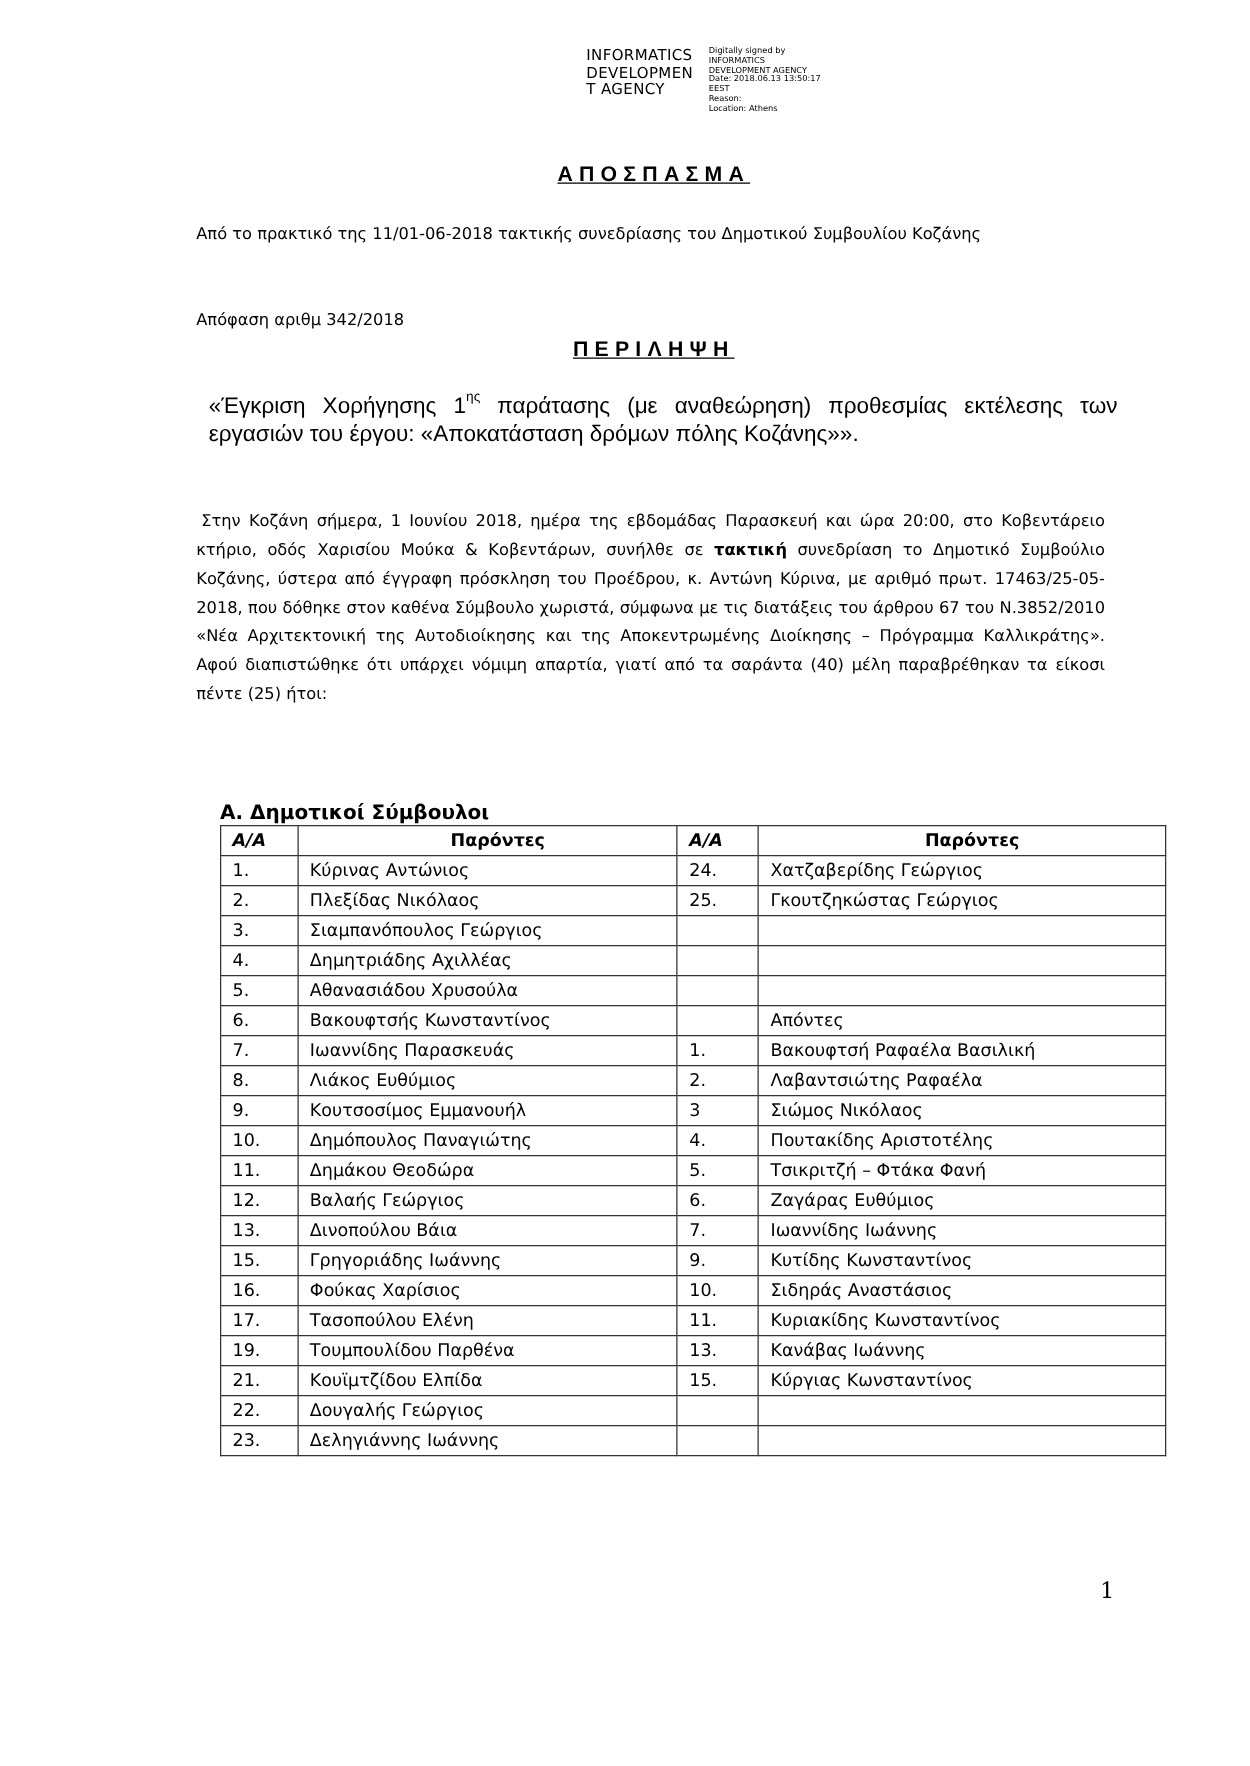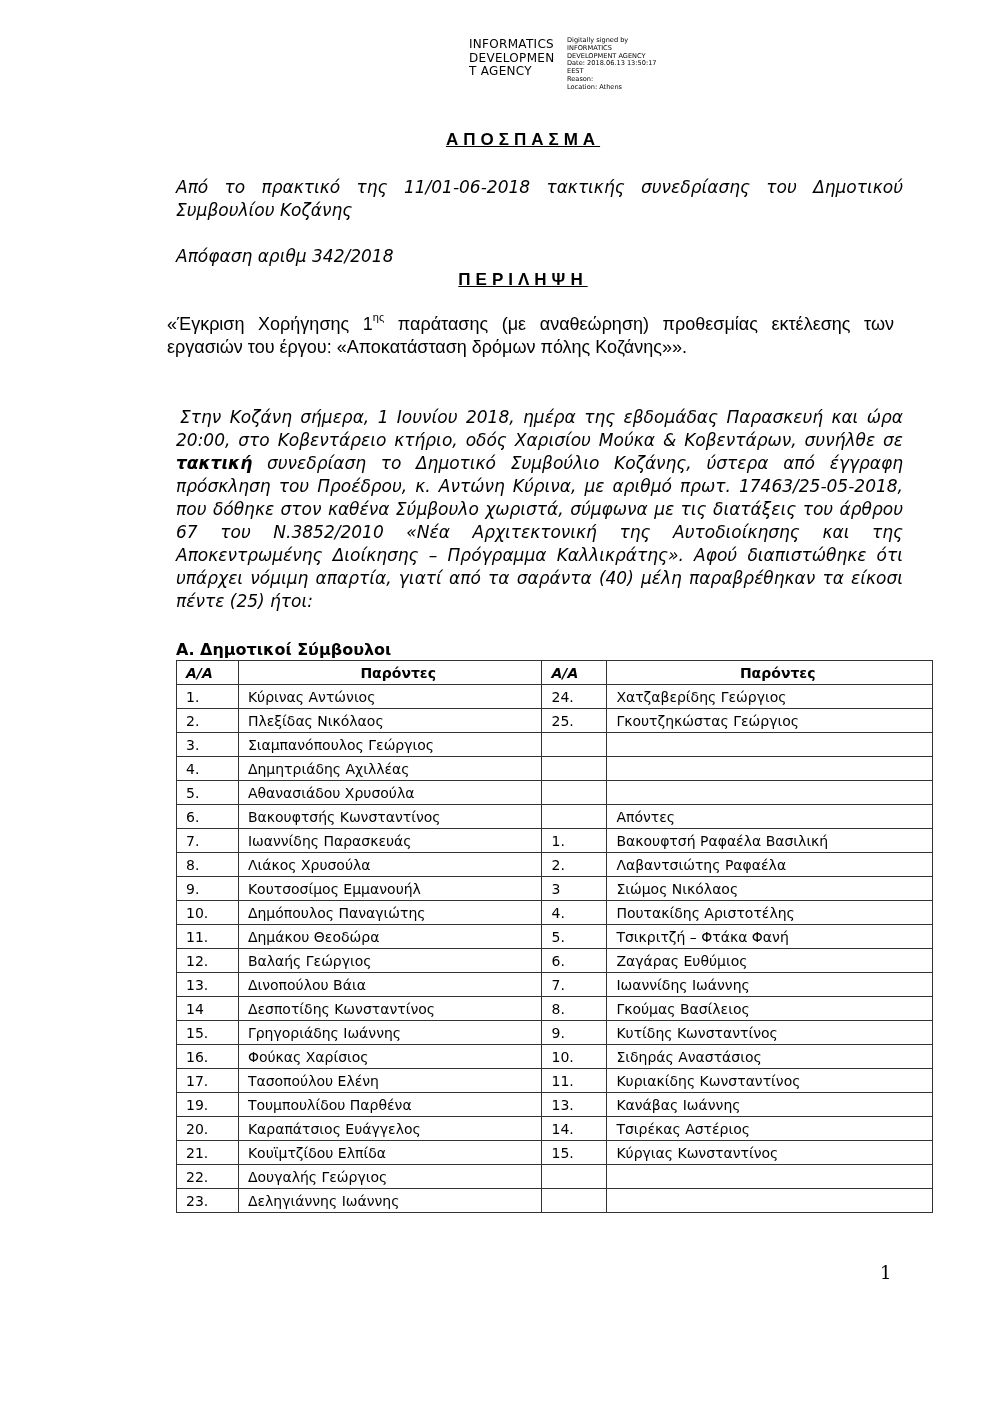--- a/index.html
+++ b/index.html
@@ -10,7 +10,7 @@
     .sig-details div { white-space: nowrap; }
     .title { left: 0; width: 1046px; top: 130px; text-align: center; font-family: "Liberation Sans", sans-serif; font-size: 17px; font-weight: bold; text-decoration: underline; letter-spacing: 5px; }
     .title2 { left: 0; width: 1046px; top: 270px; text-align: center; font-family: "Liberation Sans", sans-serif; font-size: 17px; font-weight: bold; text-decoration: underline; letter-spacing: 5px; }
-    .para { left: 176px; width: 727px; font-family: "DejaVu Sans", sans-serif; font-size: 17px; line-height: 23px; text-align: justify; font-style: italic; }
+    .para { left: 157px; width: 727px; font-family: "DejaVu Sans", sans-serif; font-size: 13px; line-height: 23px; text-align: justify; }
     .para-sans { left: 167px; width: 727px; font-family: "Liberation Sans", sans-serif; font-size: 18px; line-height: 23px; text-align: justify; }
     .p1 { top: 176px; }
     .p2 { top: 245px; }

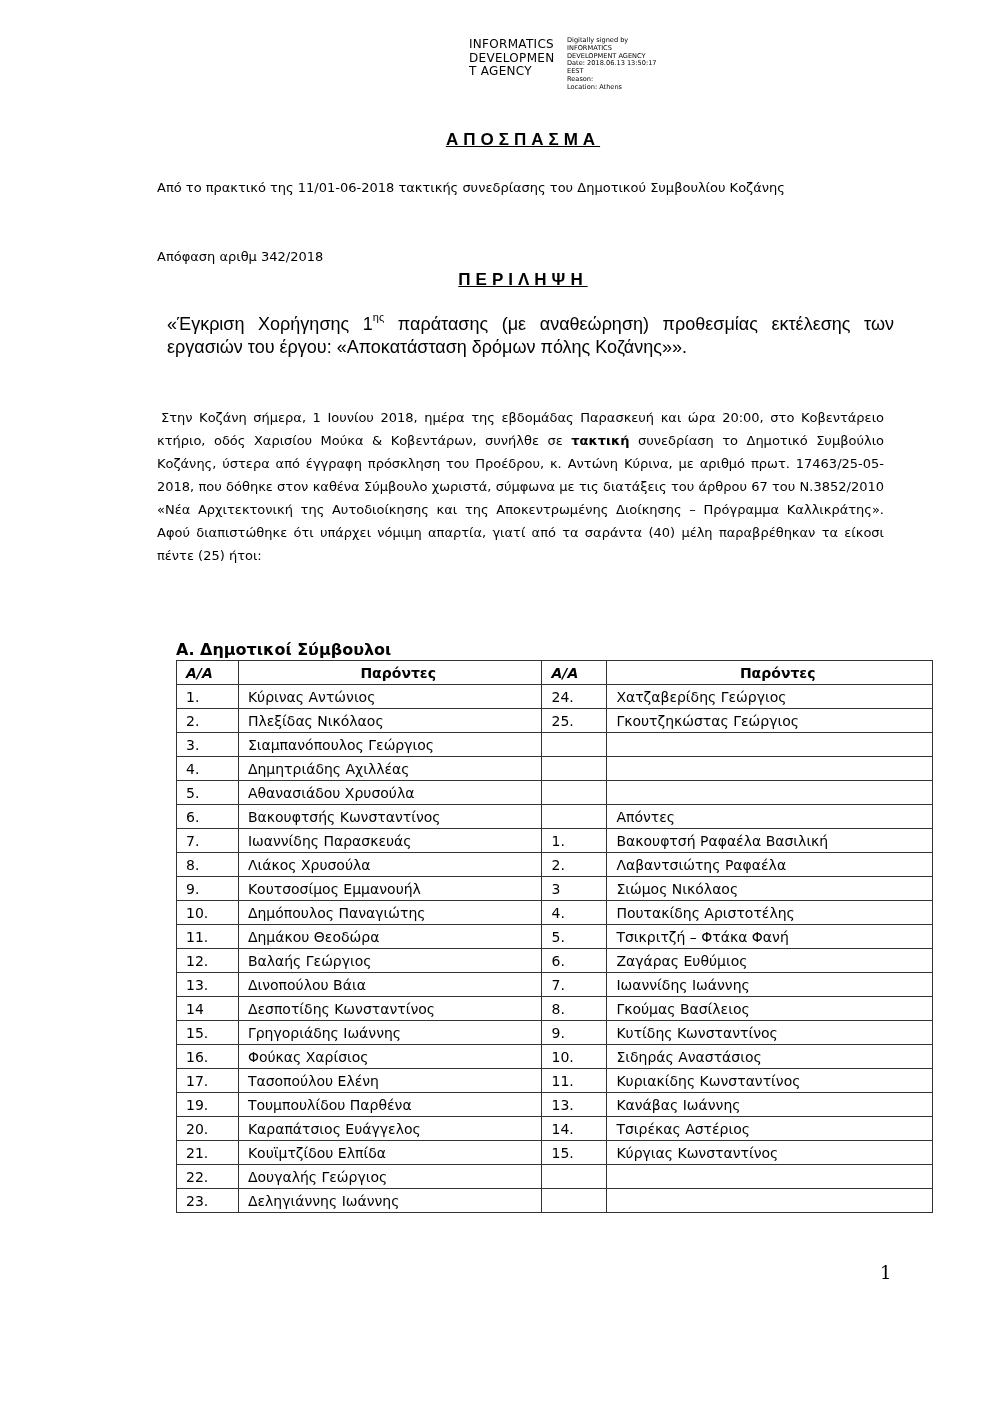--- a/index.html
+++ b/index.html
@@ -119,7 +119,7 @@
       </tr>
       <tr>
         <td>8.</td>
-        <td>Λιάκος Χρυσούλα</td>
+        <td>Λιάκος Ευθύμιος</td>
         <td>2.</td>
         <td>Λαβαντσιώτης Ραφαέλα</td>
       </tr>

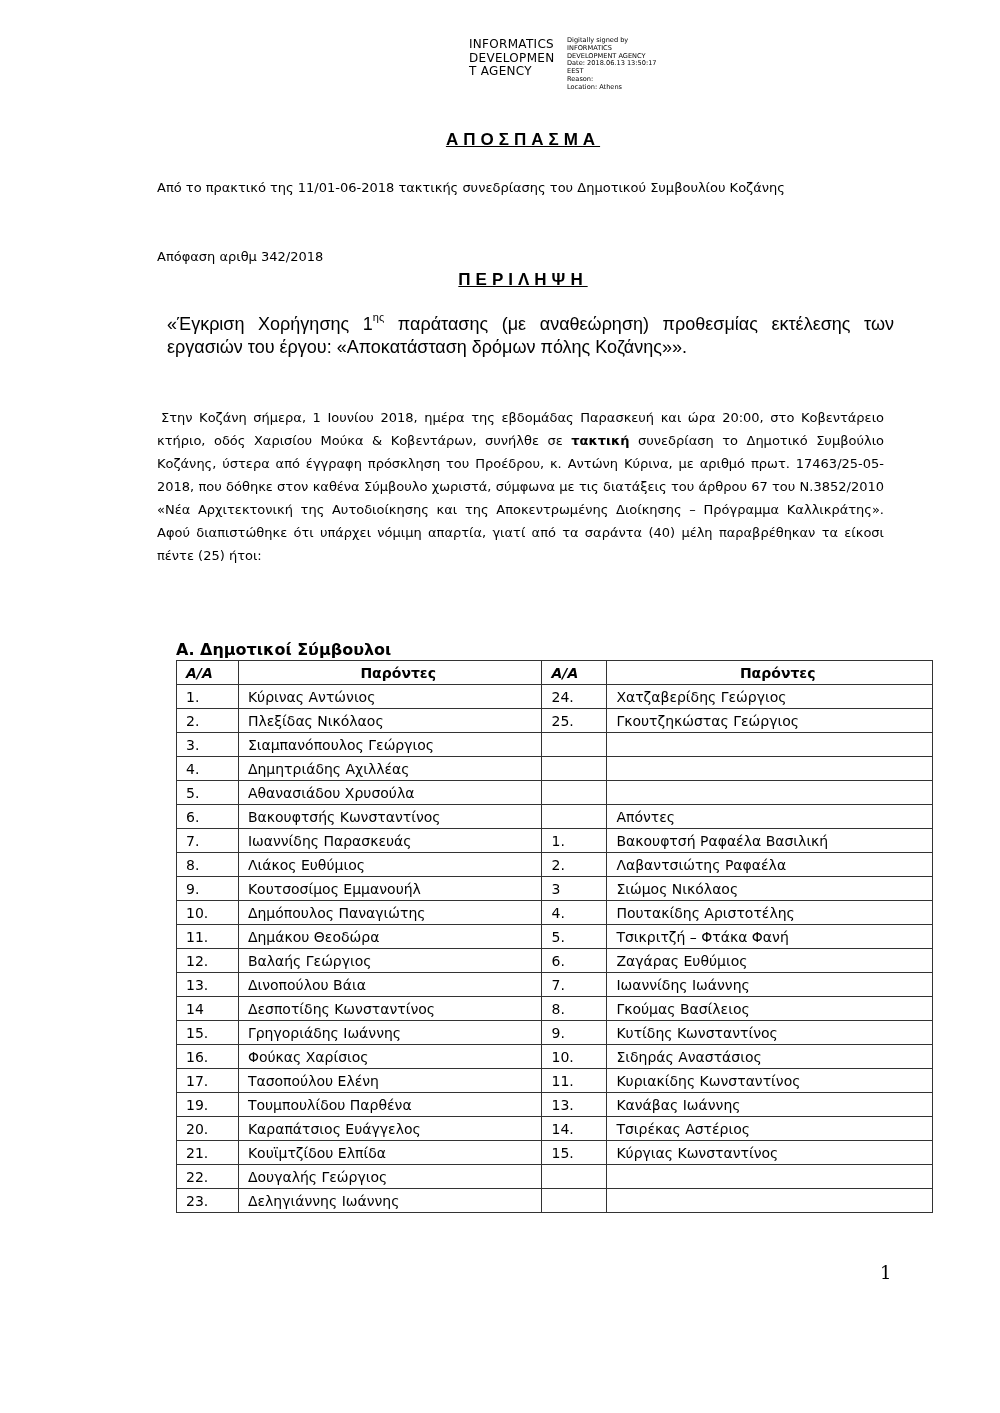--- a/index.html
+++ b/index.html
@@ -154,12 +154,6 @@
         <td>Ιωαννίδης Ιωάννης</td>
       </tr>
       <tr>
-        <td>14</td>
-        <td>Δεσποτίδης Κωνσταντίνος</td>
-        <td>8.</td>
-        <td>Γκούμας Βασίλειος</td>
-      </tr>
-      <tr>
         <td>15.</td>
         <td>Γρηγοριάδης Ιωάννης</td>
         <td>9.</td>

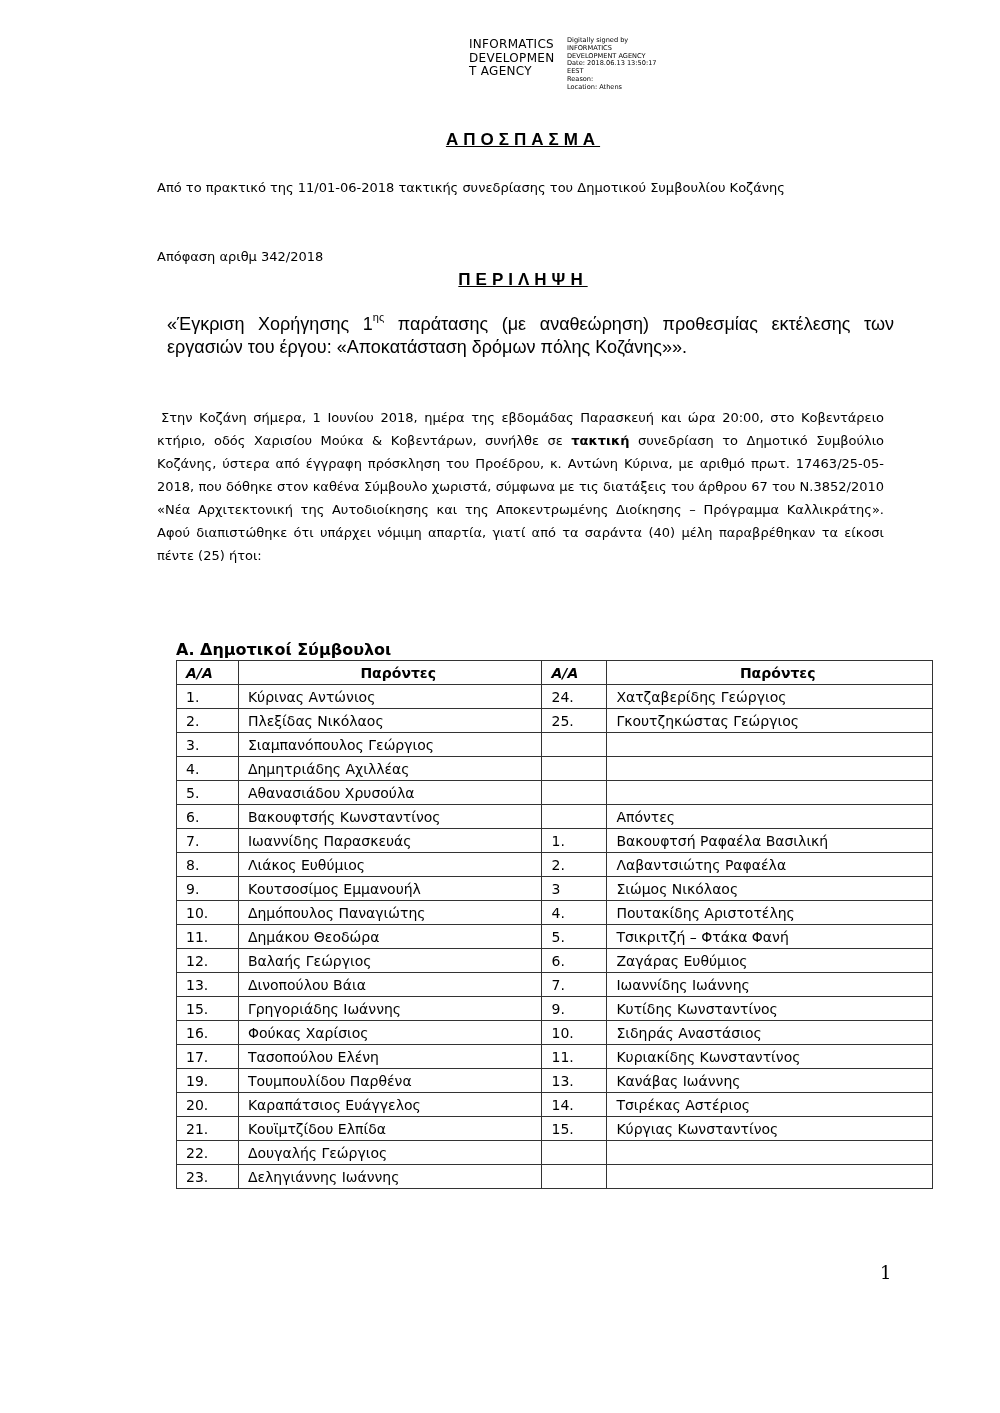--- a/index.html
+++ b/index.html
@@ -178,12 +178,6 @@
         <td>Κανάβας Ιωάννης</td>
       </tr>
       <tr>
-        <td>20.</td>
-        <td>Καραπάτσιος Ευάγγελος</td>
-        <td>14.</td>
-        <td>Τσιρέκας Αστέριος</td>
-      </tr>
-      <tr>
         <td>21.</td>
         <td>Κουϊμτζίδου Ελπίδα</td>
         <td>15.</td>

